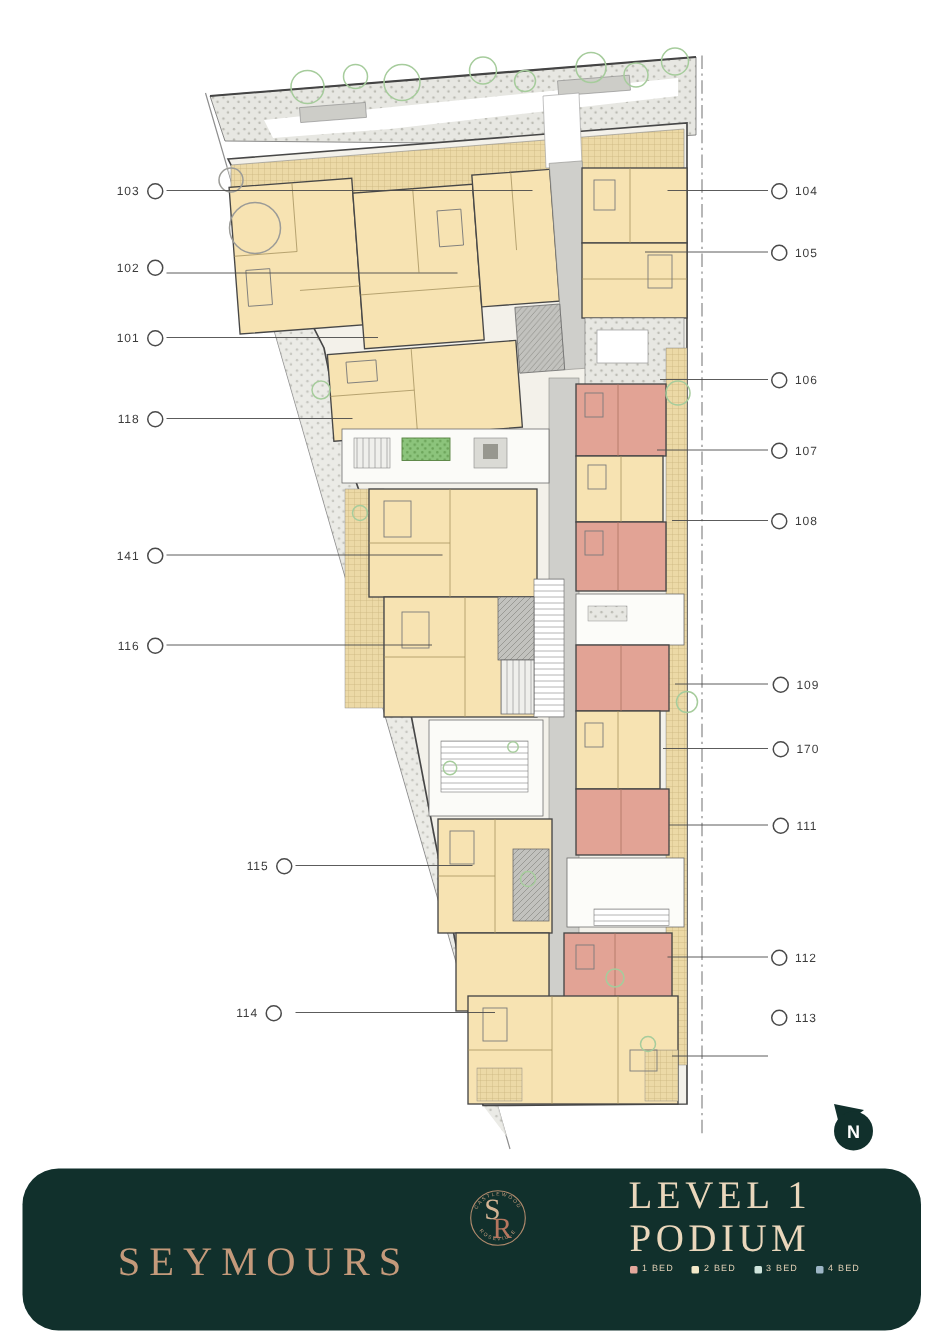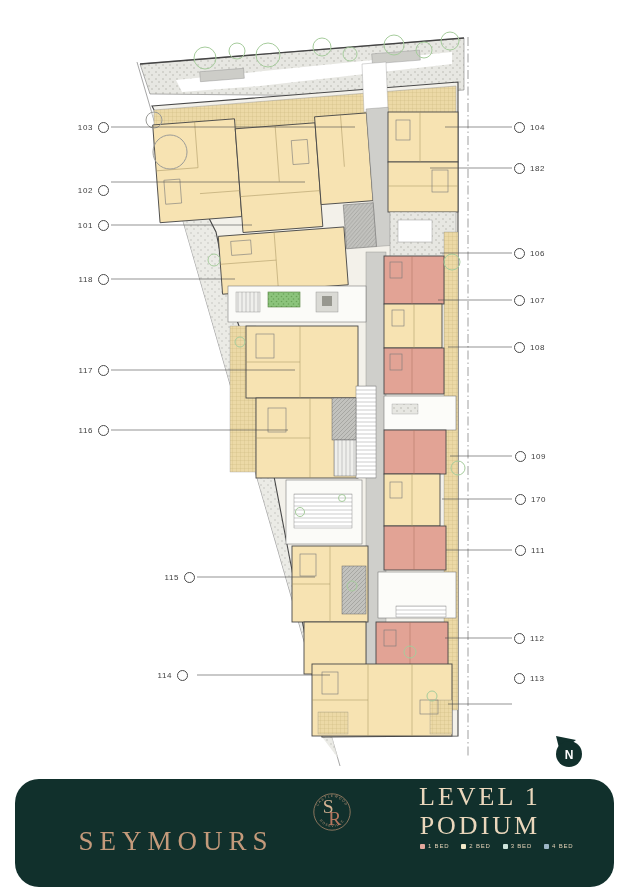--- a/index.html
+++ b/index.html
@@ -261,7 +261,7 @@
     </div>
 <div class="callout" style="left:514px;top:162px">
       <span class="co-circle"></span>
-      <span>182</span>
+      <span>105</span>
     </div>
 <div class="callout" style="left:514px;top:247px">
       <span class="co-circle"></span>

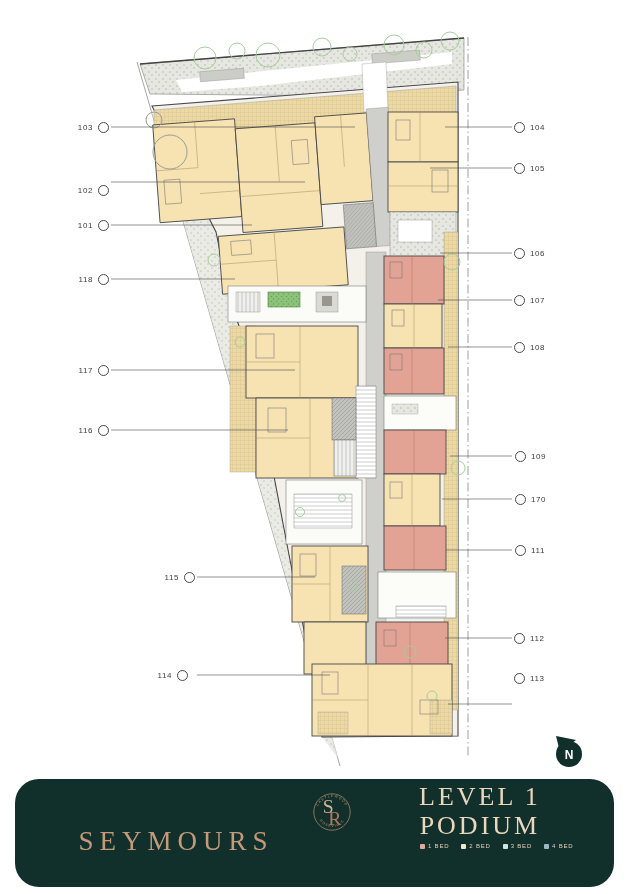--- a/index.html
+++ b/index.html
@@ -226,7 +226,7 @@
       <span>103</span>
       <span class="co-circle"></span>
     </div>
-<div class="callout left" style="left:57px;top:184px">
+<div class="callout left" style="left:57px;top:172px">
       <span>102</span>
       <span class="co-circle"></span>
     </div>

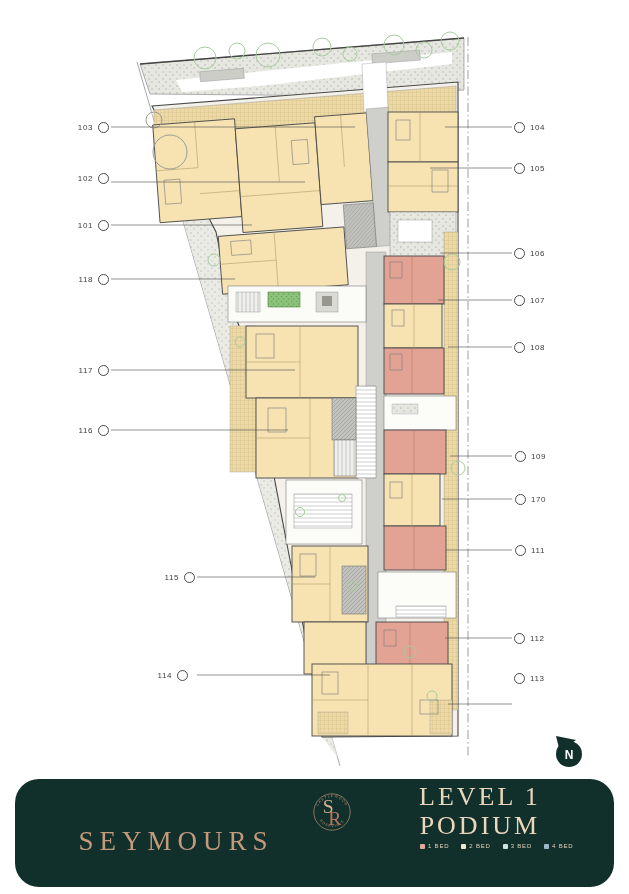--- a/index.html
+++ b/index.html
@@ -239,7 +239,7 @@
       <span class="co-circle"></span>
     </div>
 <div class="callout left" style="left:57px;top:364px">
-      <span>117</span>
+      <span>141</span>
       <span class="co-circle"></span>
     </div>
 <div class="callout left" style="left:57px;top:424px">

